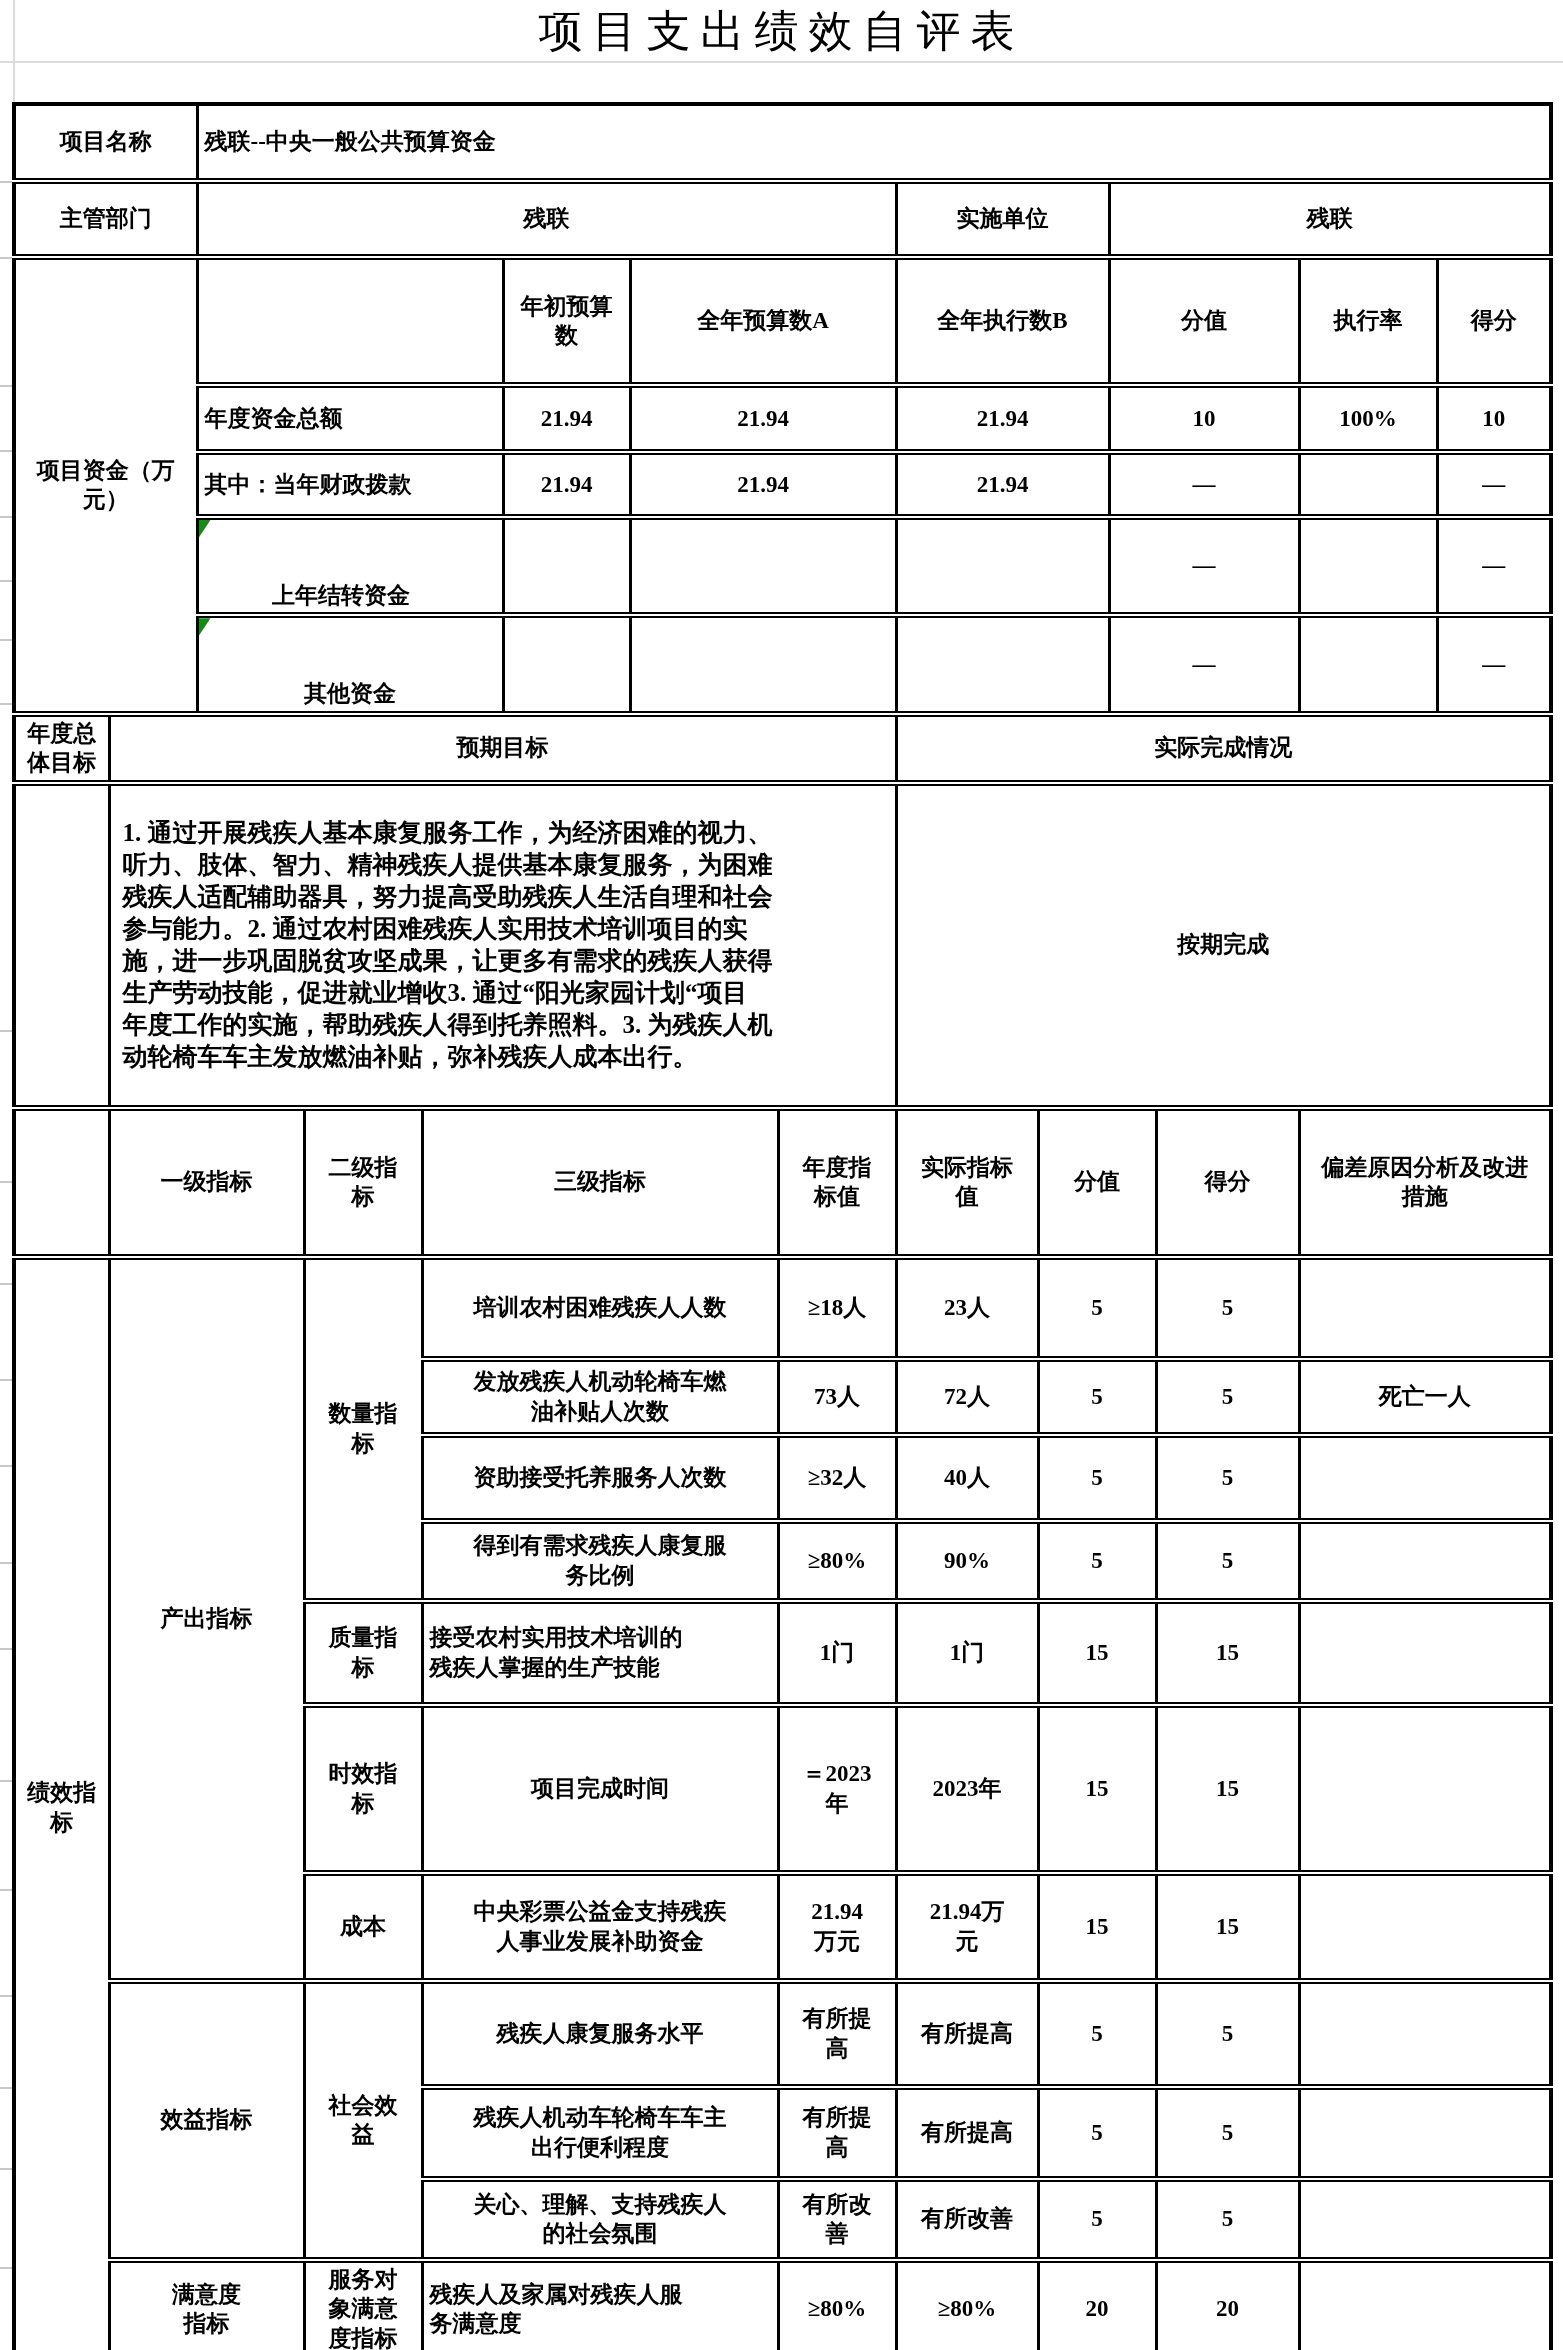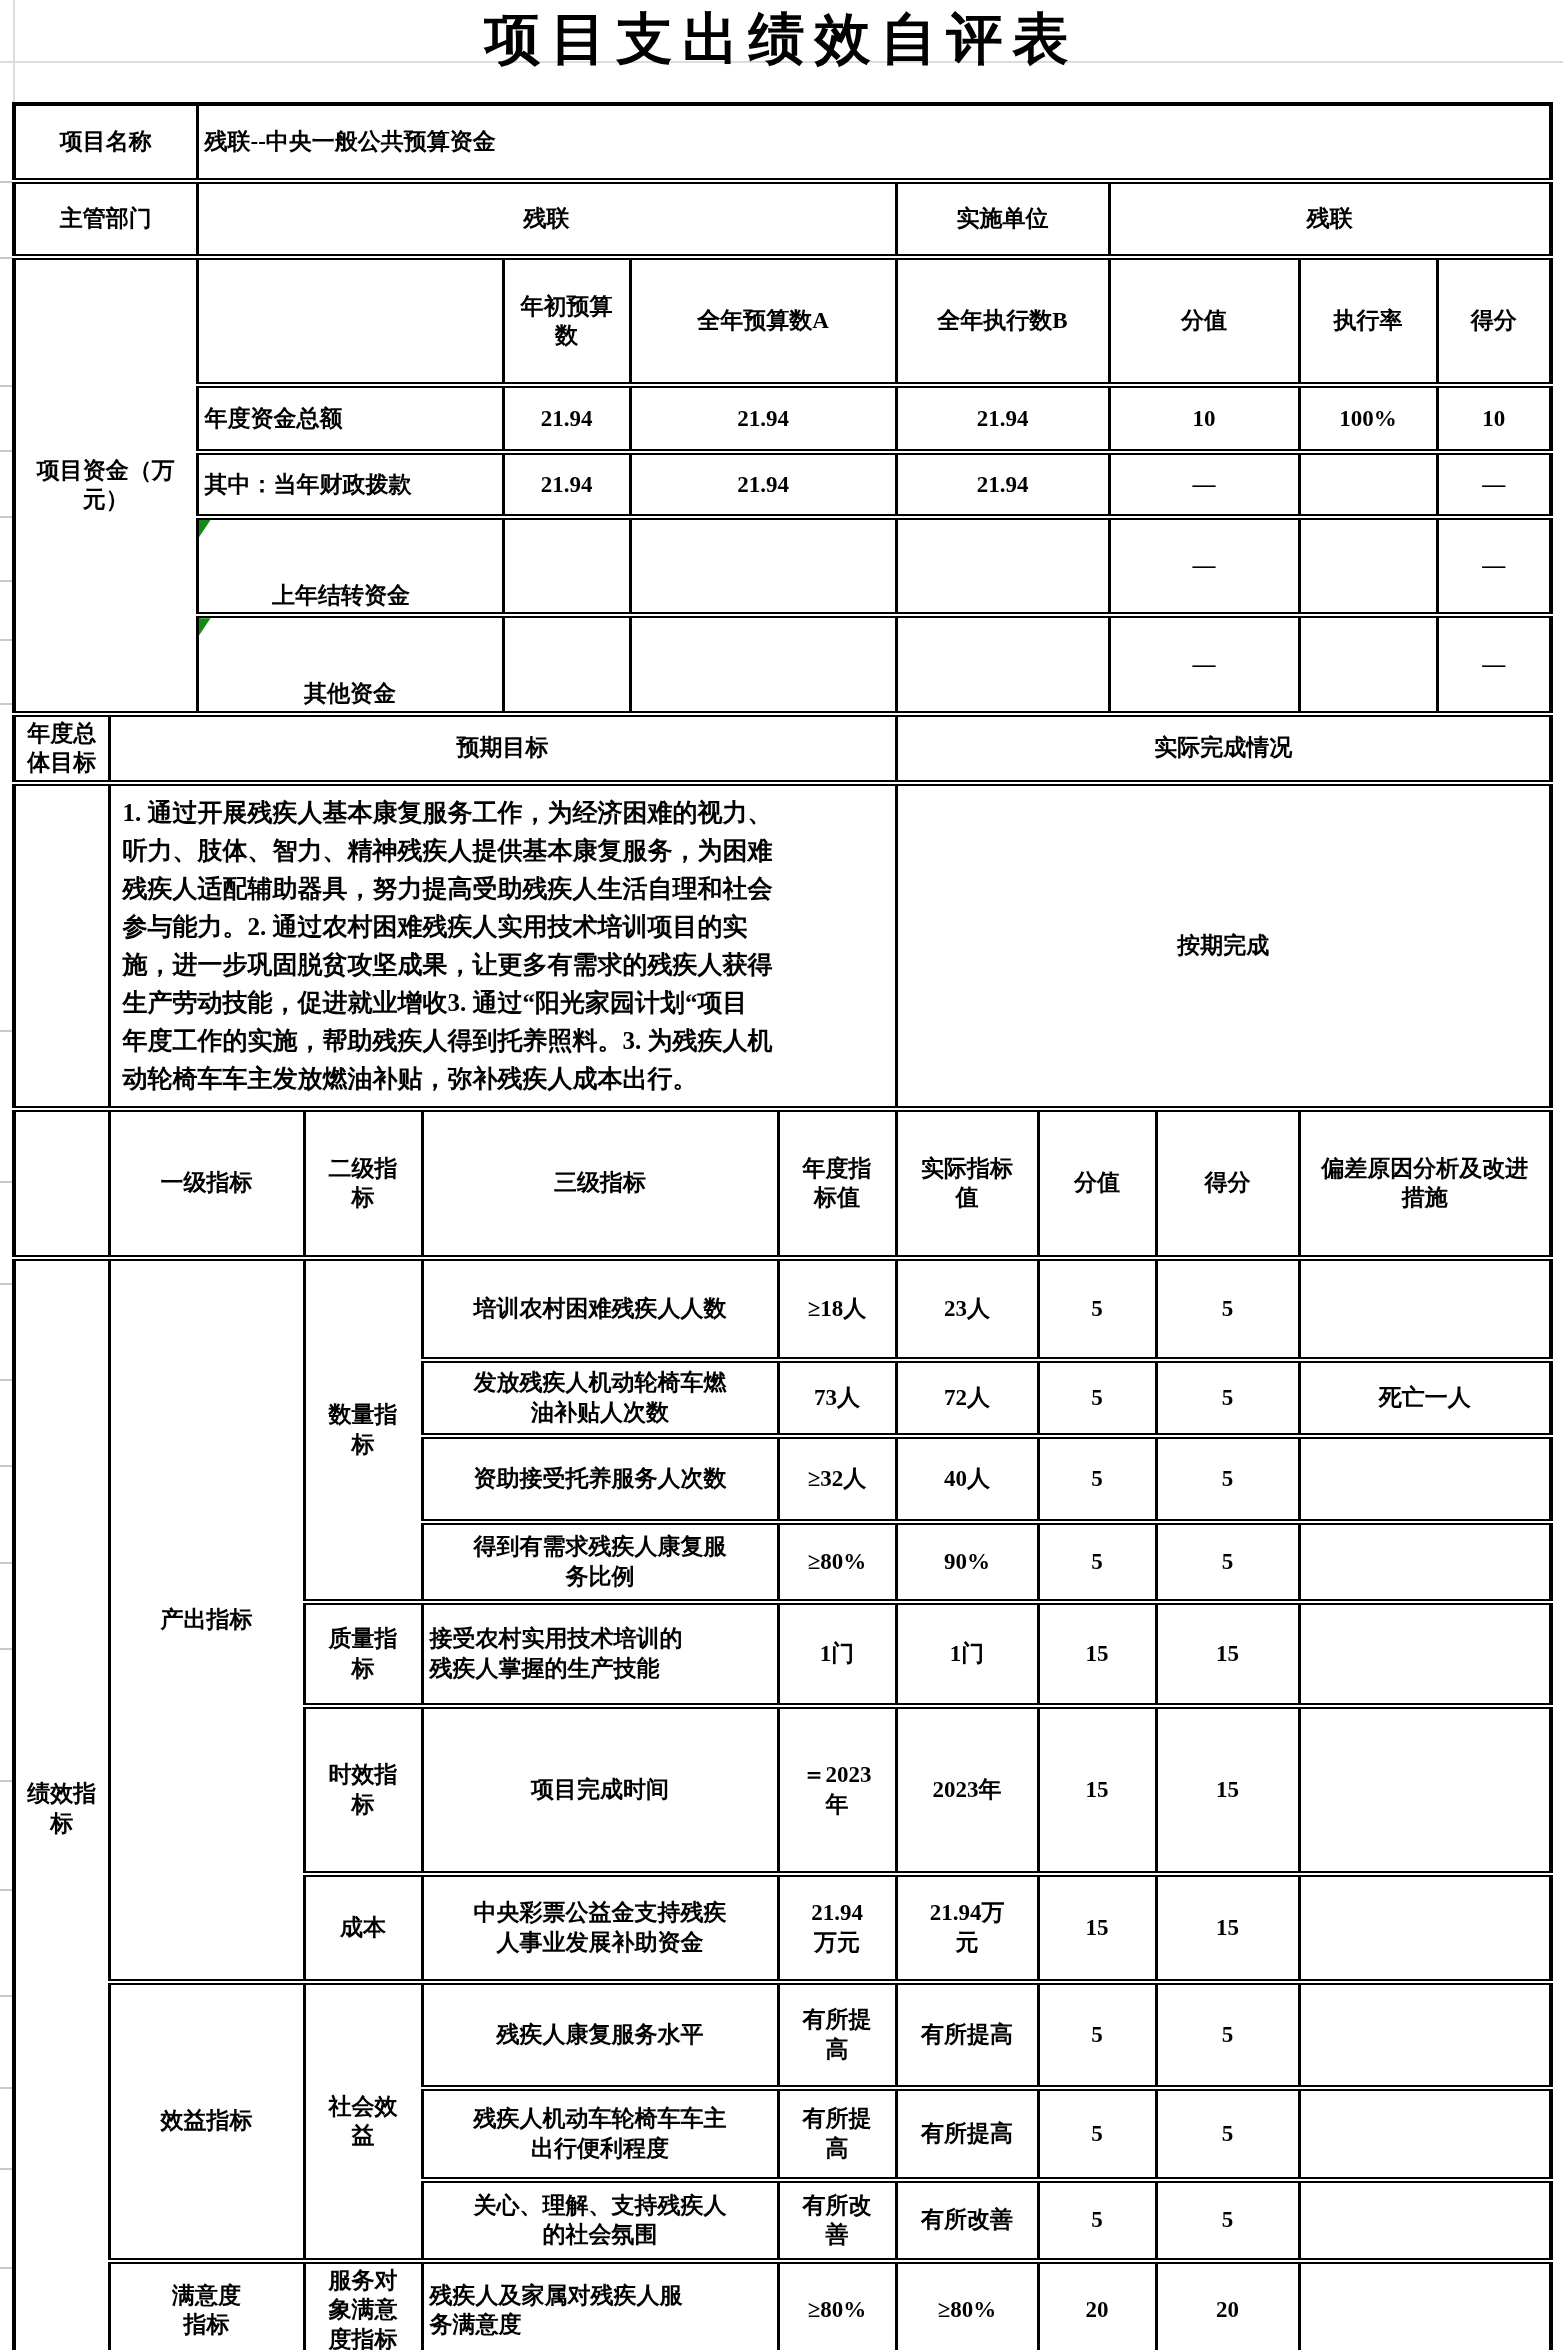--- a/index.html
+++ b/index.html
@@ -12,7 +12,7 @@
   }
   .title {
     position: absolute; top: 2px; left: 0; width: 100%; text-align: center;
-    font-size: 56px; font-weight: bold; letter-spacing: 10px;
+    font-size: 44px; font-weight: normal; letter-spacing: 10px;
   }
   .subtitle {
     position: absolute; top: 69px; left: 0; width: 100%; text-align: center;

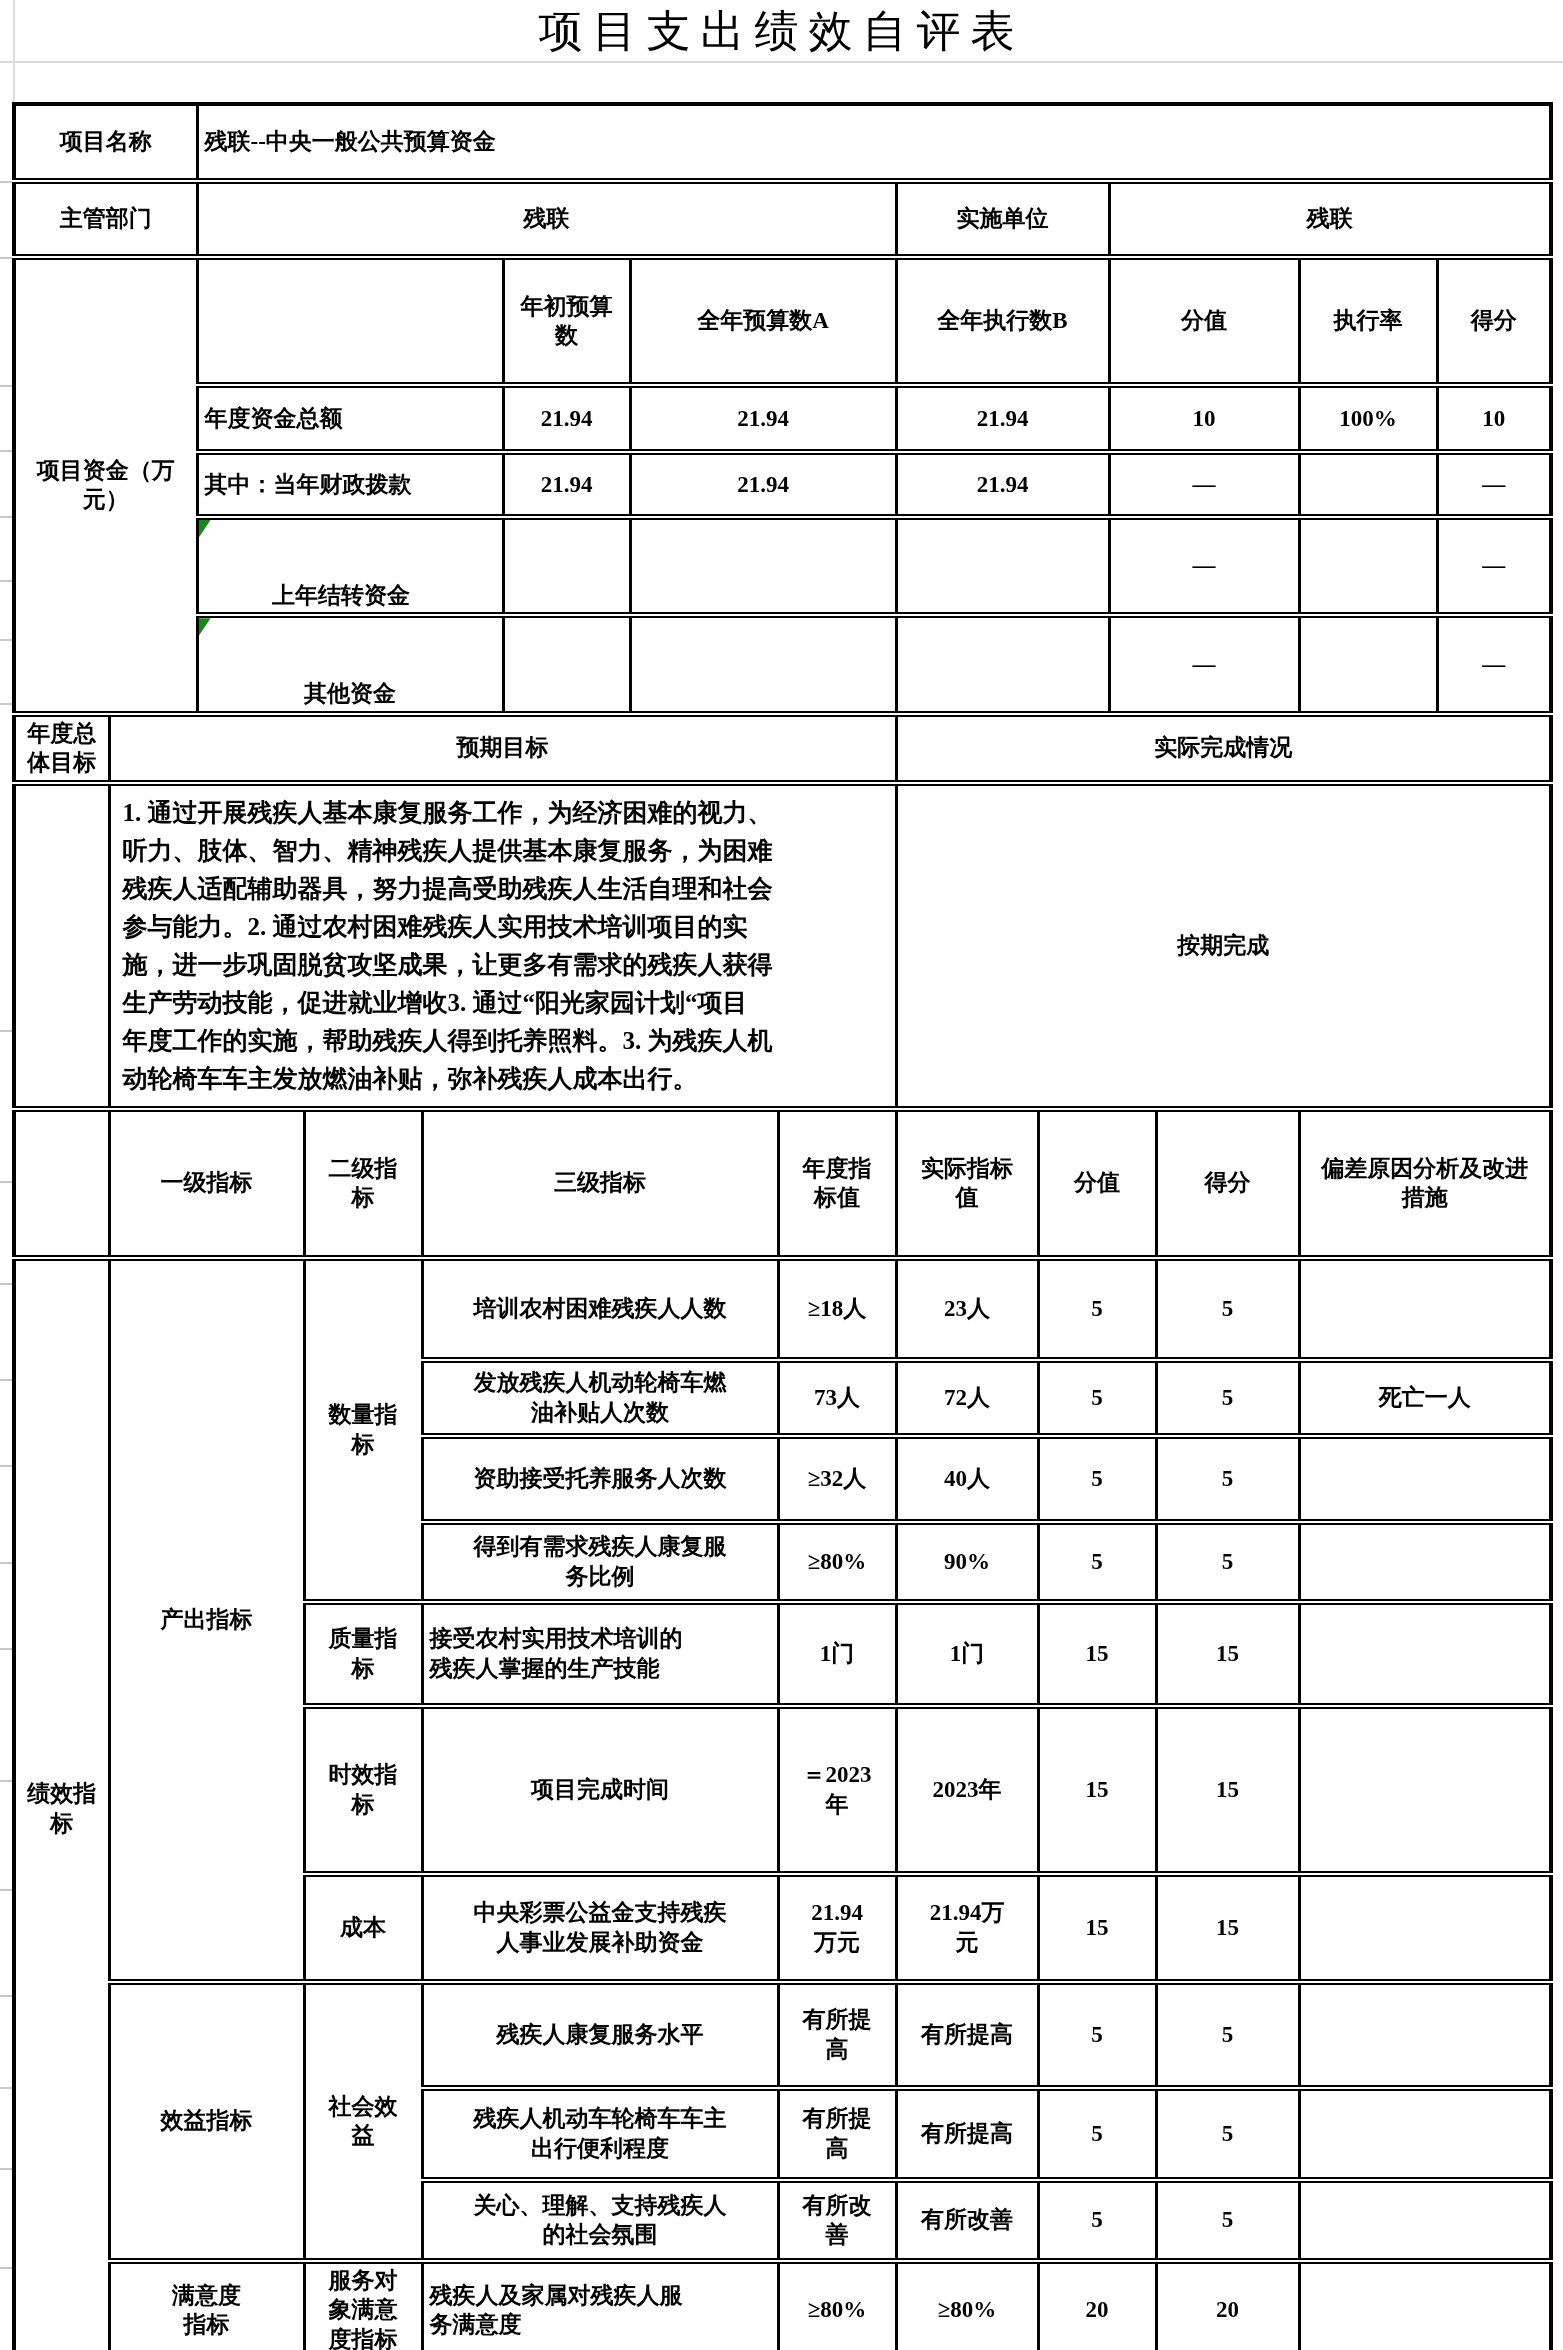--- a/index.html
+++ b/index.html
@@ -31,7 +31,7 @@
   }
   .al { text-align: left; }
   .ar { text-align: center; padding-right: 24px; }
-  .goal-text { font-size: 25px; line-height: 38px; text-align: left; padding: 8px 12px; }
+  .goal-text { font-size: 25px; line-height: 32px; text-align: left; padding: 8px 12px; }
   .rel { position: relative; }
   .marker {
     position: absolute; left: 0; top: 0; width: 12px; height: 18px;

